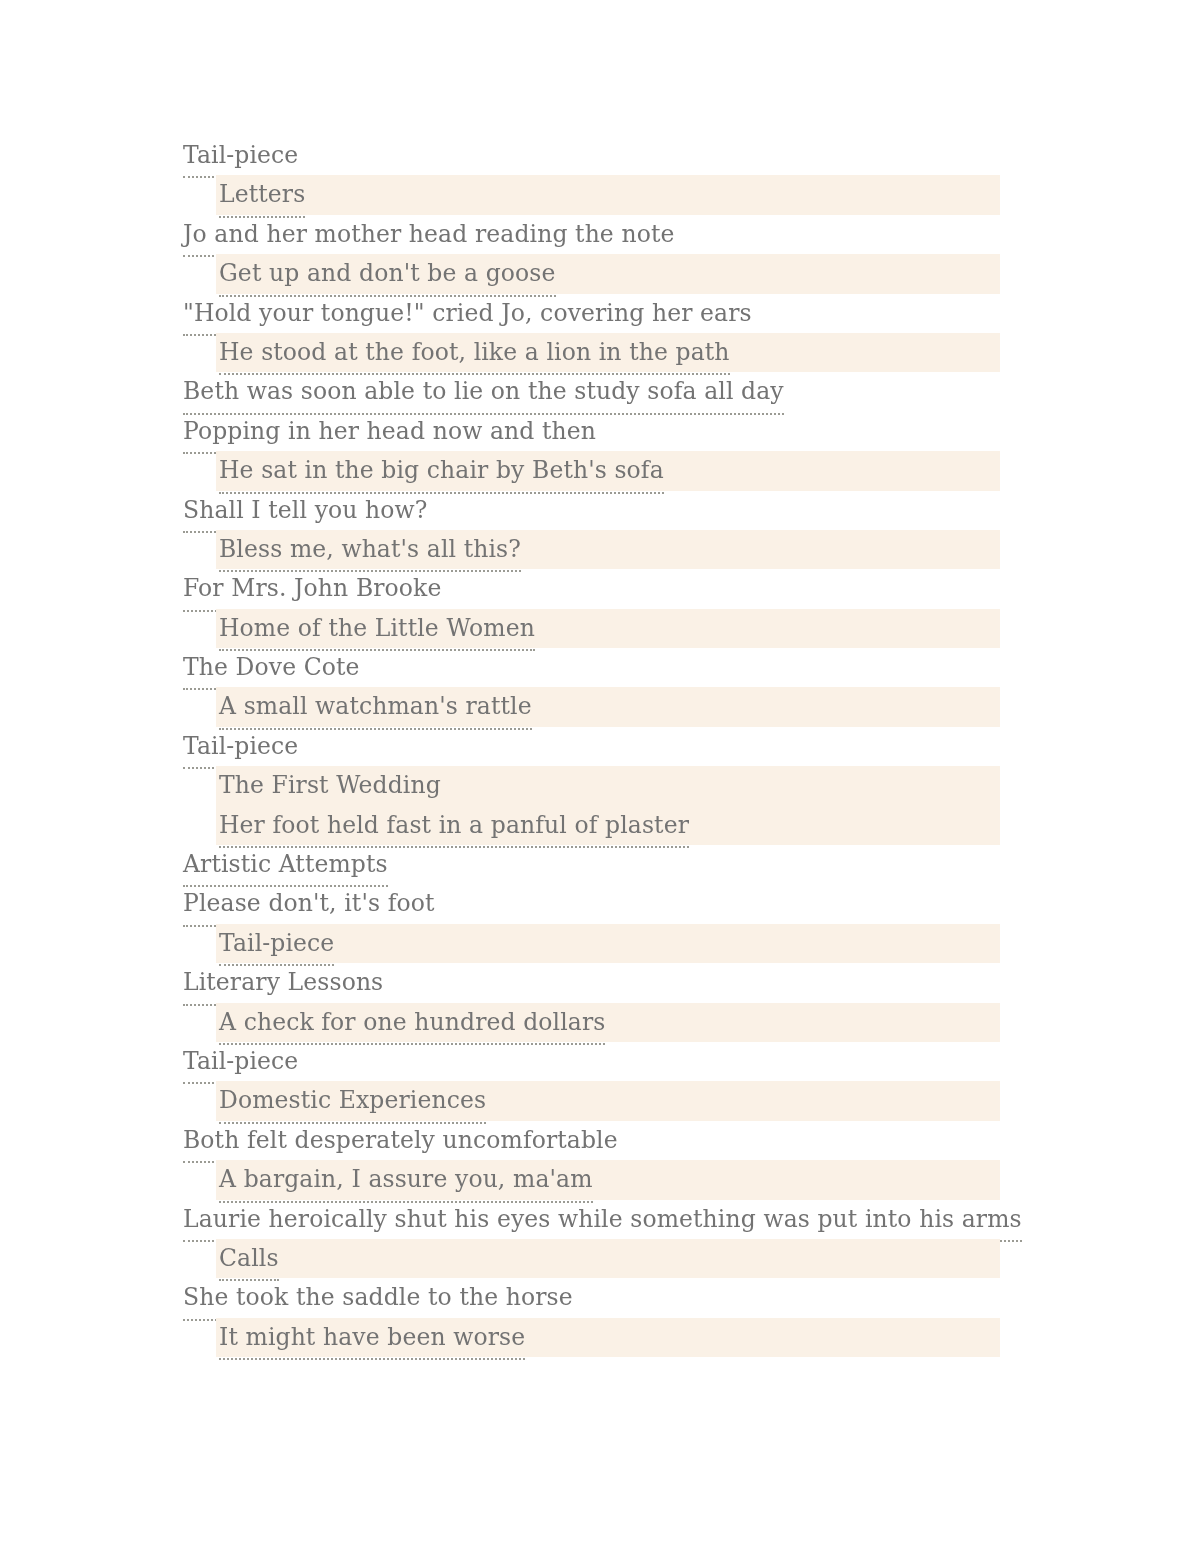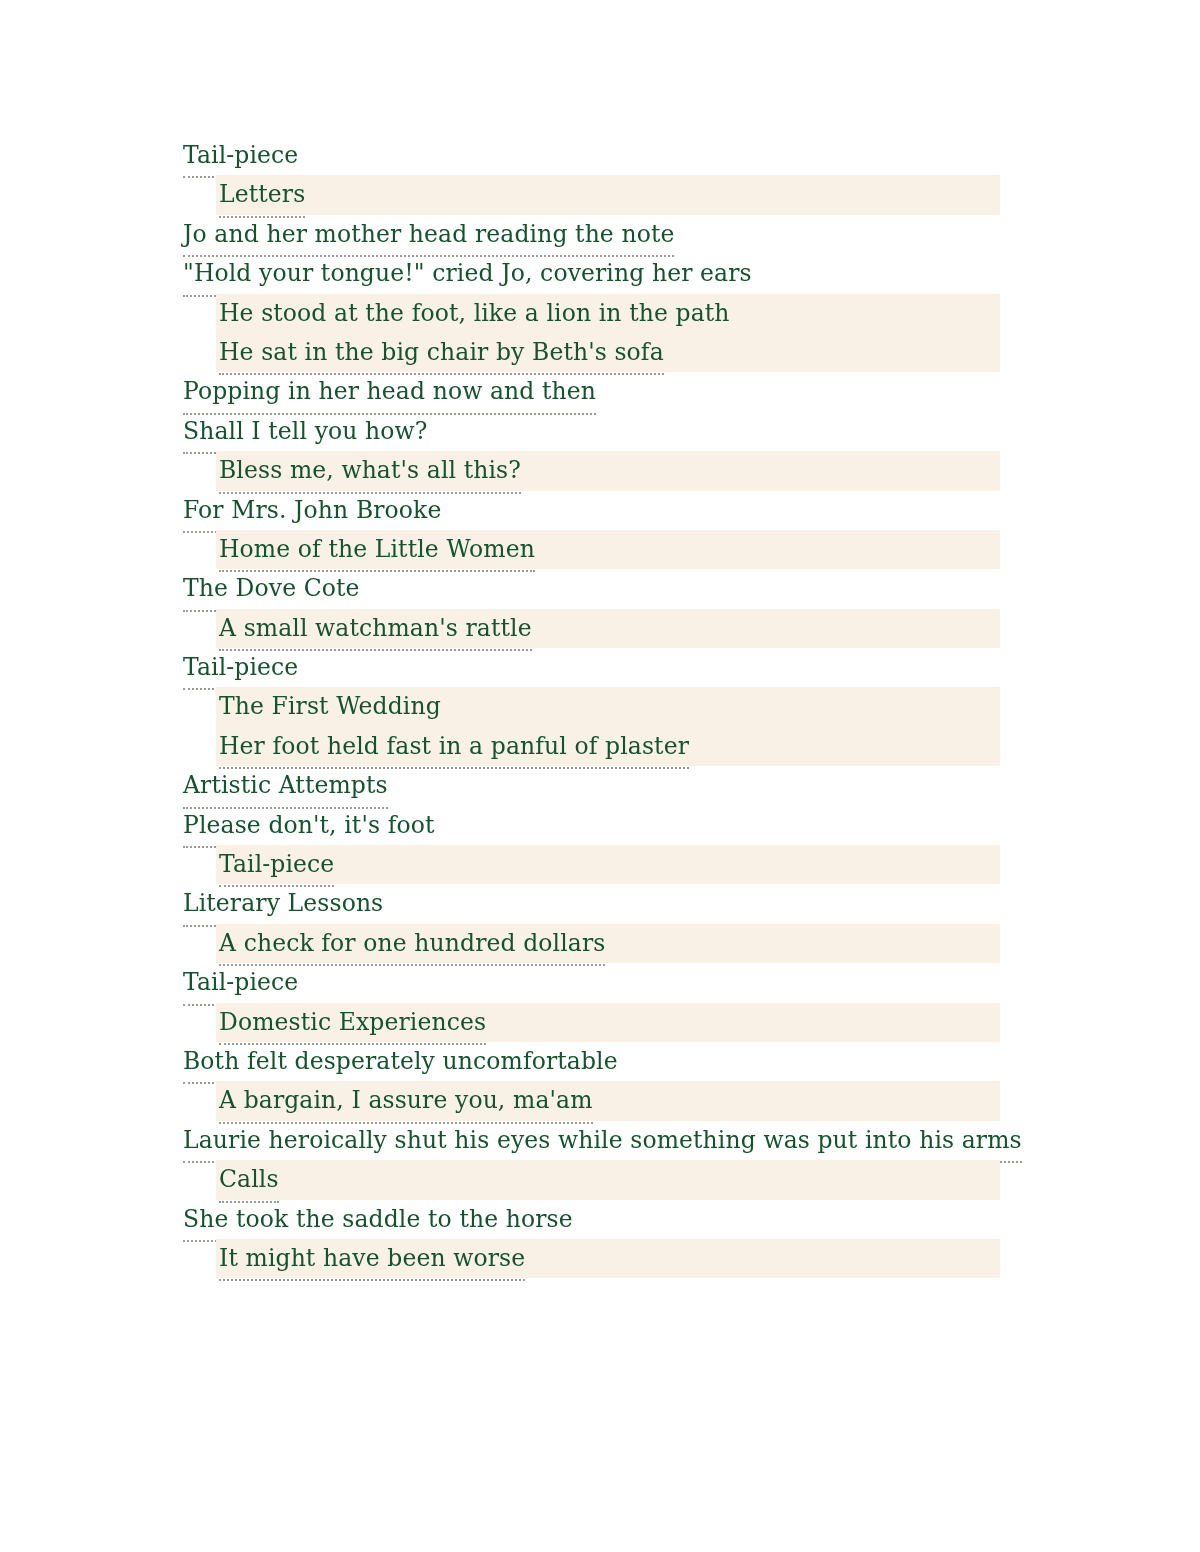--- a/index.html
+++ b/index.html
@@ -35,7 +35,7 @@
     letter-spacing: 0.1px;
     white-space: nowrap;
     padding-left: 3px;
-    color: #14532d;
+    color: #737373;
   }
   .entry.shaded {
     background: #faf1e6;

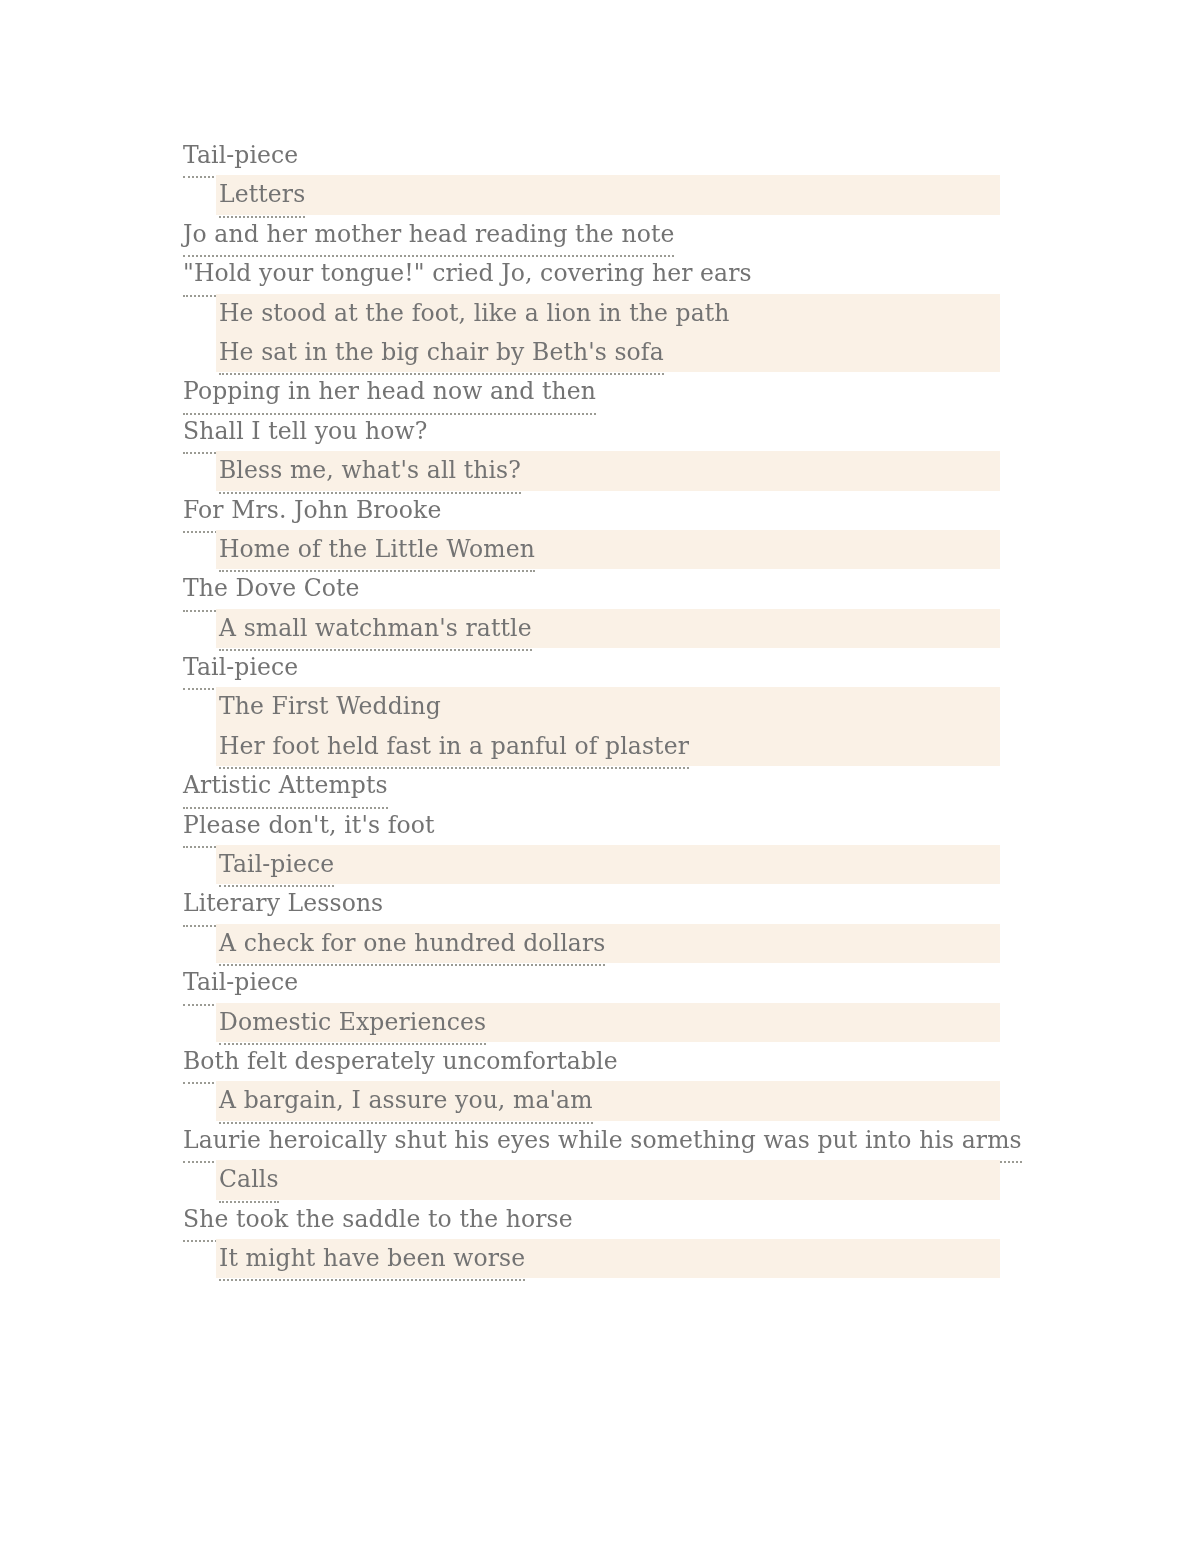--- a/index.html
+++ b/index.html
@@ -56,6 +56,7 @@
       <li class="entry"><span class="txt">Tail-piece</span></li>
       <li class="entry shaded"><span class="txt">Letters</span></li>
       <li class="entry"><span class="txt">Jo and her mother head reading the note</span></li>
+      <li class="entry shaded"><span class="txt">Get up and don't be a goose</span></li>
       <li class="entry"><span class="txt">"Hold your tongue!" cried Jo, covering her ears</span></li>
       <li class="entry shaded"><span class="txt">He stood at the foot, like a lion in the path</span></li>
       <li class="entry shaded"><span class="txt">He sat in the big chair by Beth's sofa</span></li>

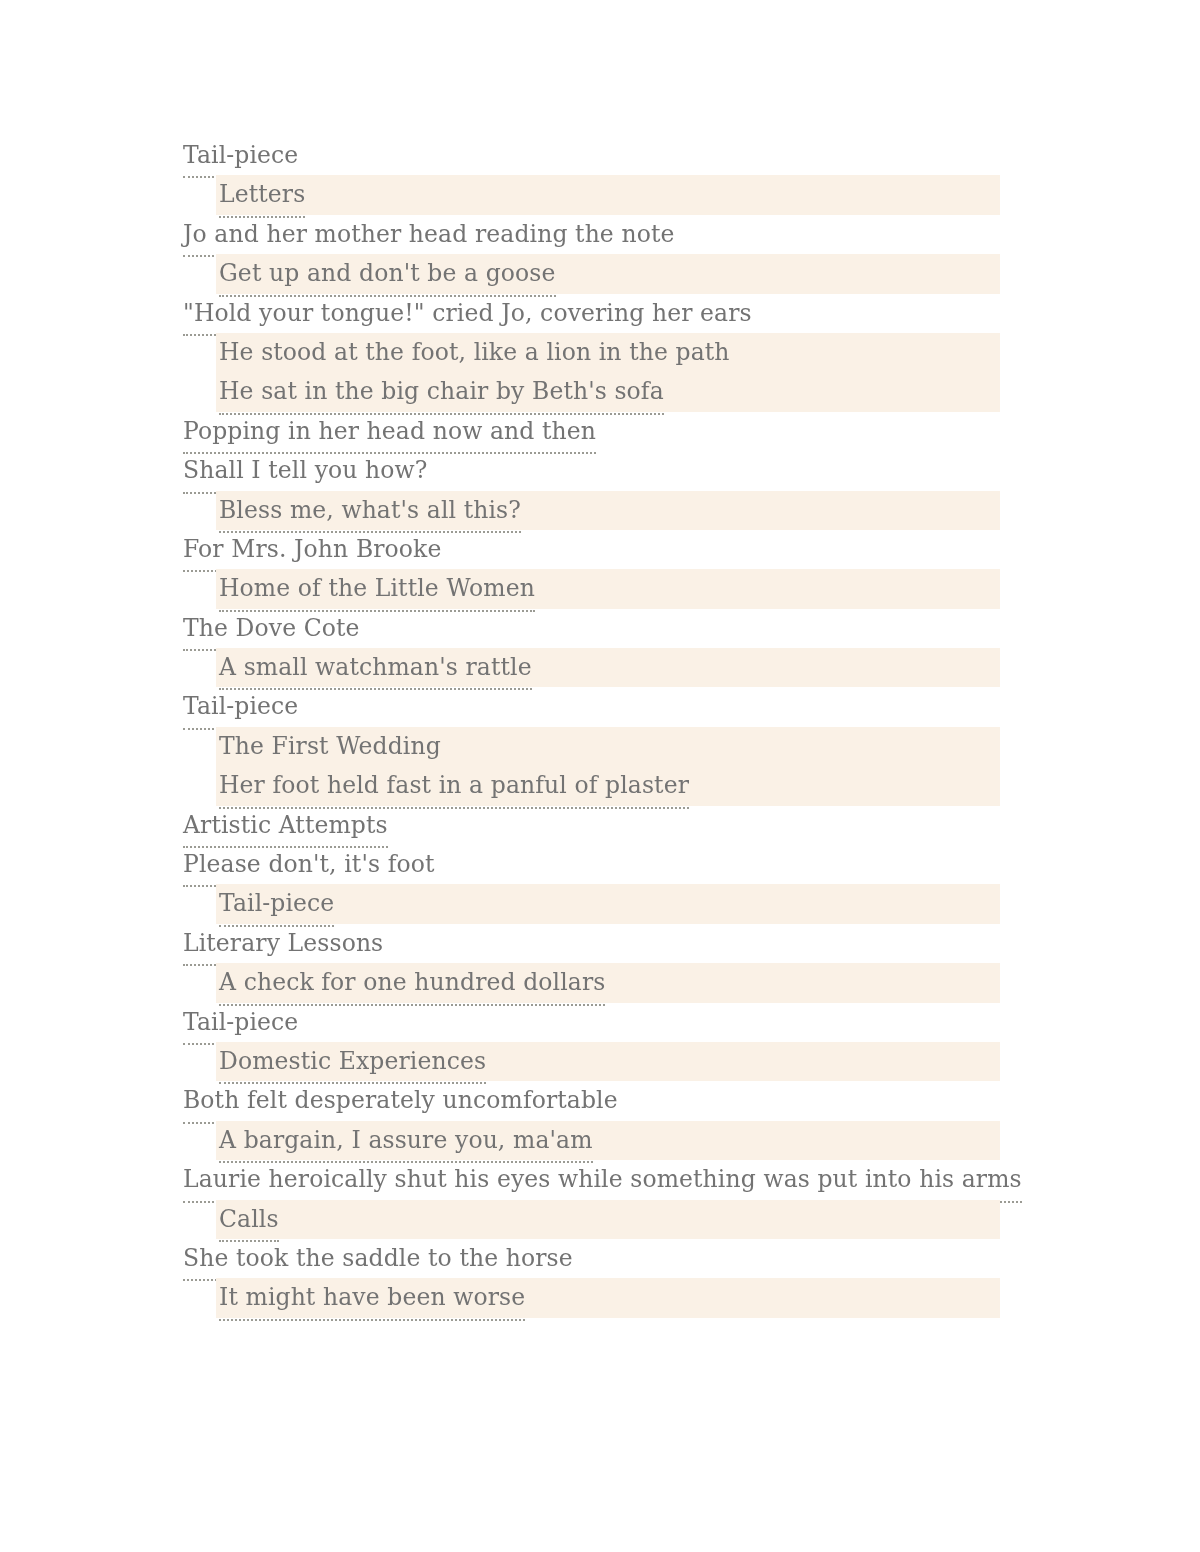--- a/index.html
+++ b/index.html
@@ -59,6 +59,7 @@
       <li class="entry shaded"><span class="txt">Get up and don't be a goose</span></li>
       <li class="entry"><span class="txt">"Hold your tongue!" cried Jo, covering her ears</span></li>
       <li class="entry shaded"><span class="txt">He stood at the foot, like a lion in the path</span></li>
+      <li class="entry"><span class="txt">Beth was soon able to lie on the study sofa all day</span></li>
       <li class="entry shaded"><span class="txt">He sat in the big chair by Beth's sofa</span></li>
       <li class="entry"><span class="txt">Popping in her head now and then</span></li>
       <li class="entry"><span class="txt">Shall I tell you how?</span></li>

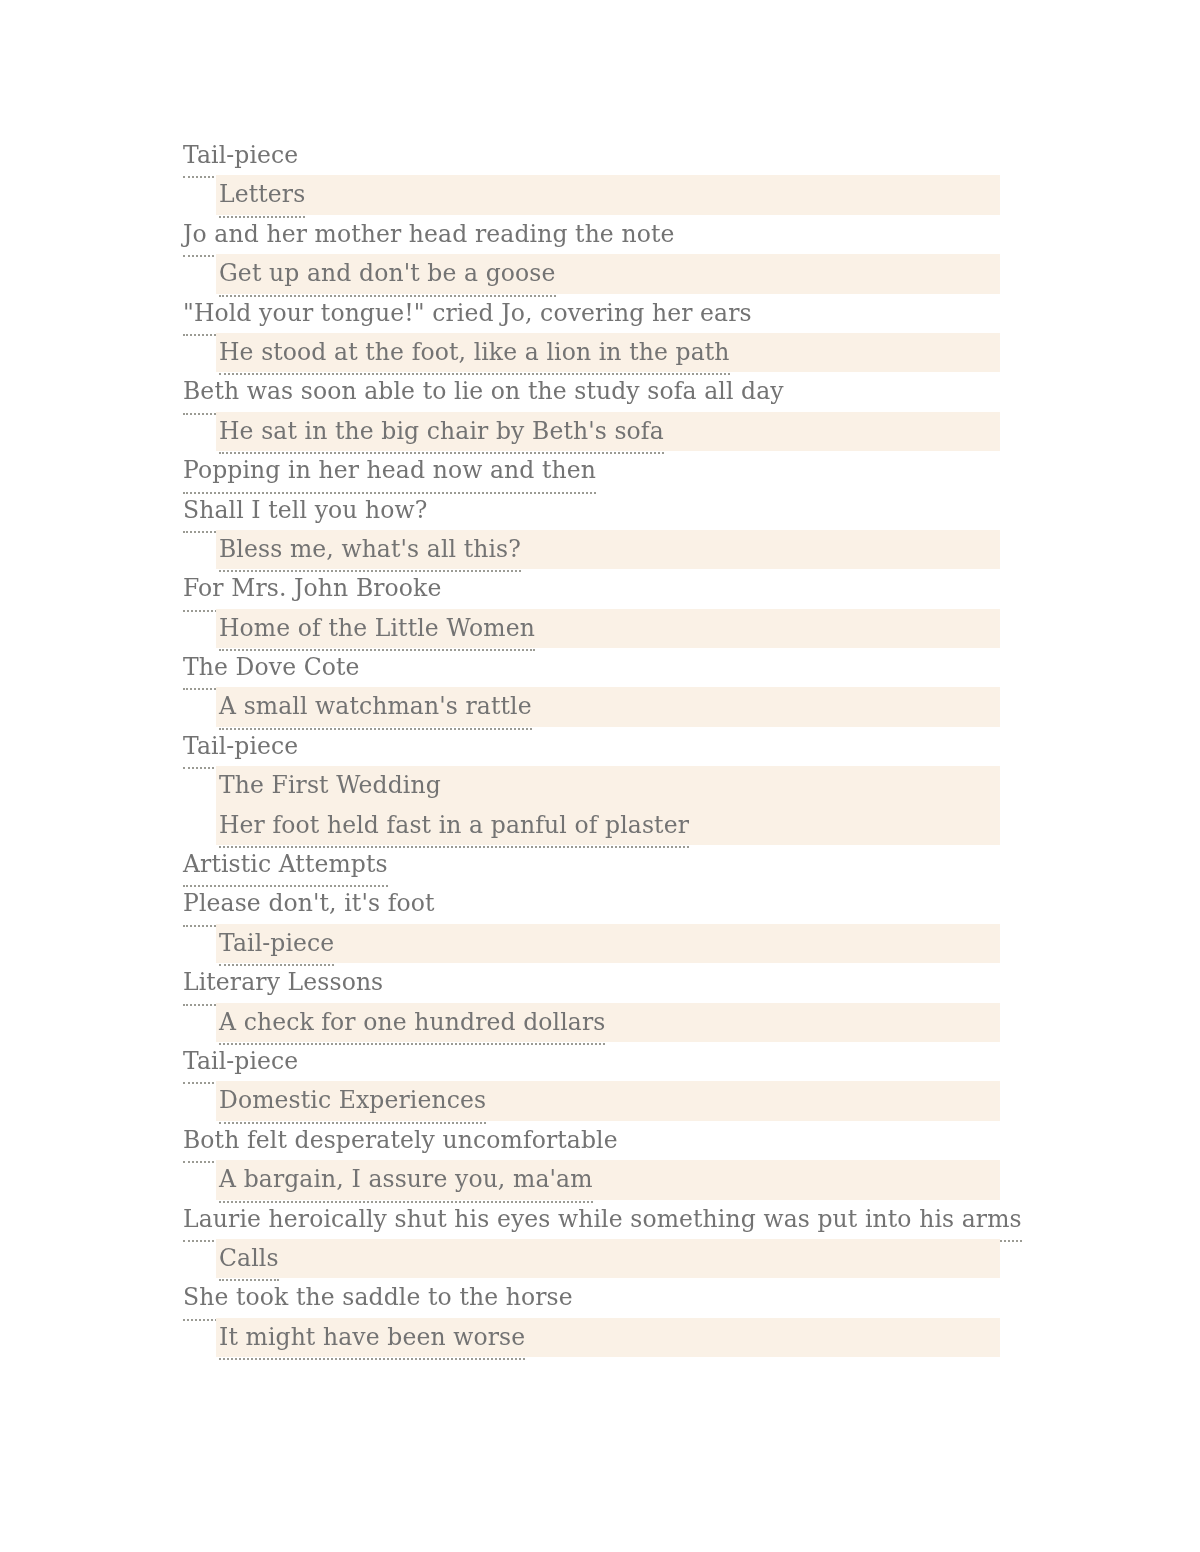--- a/index.html
+++ b/index.html
@@ -60,8 +60,8 @@
       <li class="entry"><span class="txt">"Hold your tongue!" cried Jo, covering her ears</span></li>
       <li class="entry shaded"><span class="txt">He stood at the foot, like a lion in the path</span></li>
       <li class="entry"><span class="txt">Beth was soon able to lie on the study sofa all day</span></li>
+      <li class="entry"><span class="txt">Popping in her head now and then</span></li>
       <li class="entry shaded"><span class="txt">He sat in the big chair by Beth's sofa</span></li>
-      <li class="entry"><span class="txt">Popping in her head now and then</span></li>
       <li class="entry"><span class="txt">Shall I tell you how?</span></li>
       <li class="entry shaded"><span class="txt">Bless me, what's all this?</span></li>
       <li class="entry"><span class="txt">For Mrs. John Brooke</span></li>

